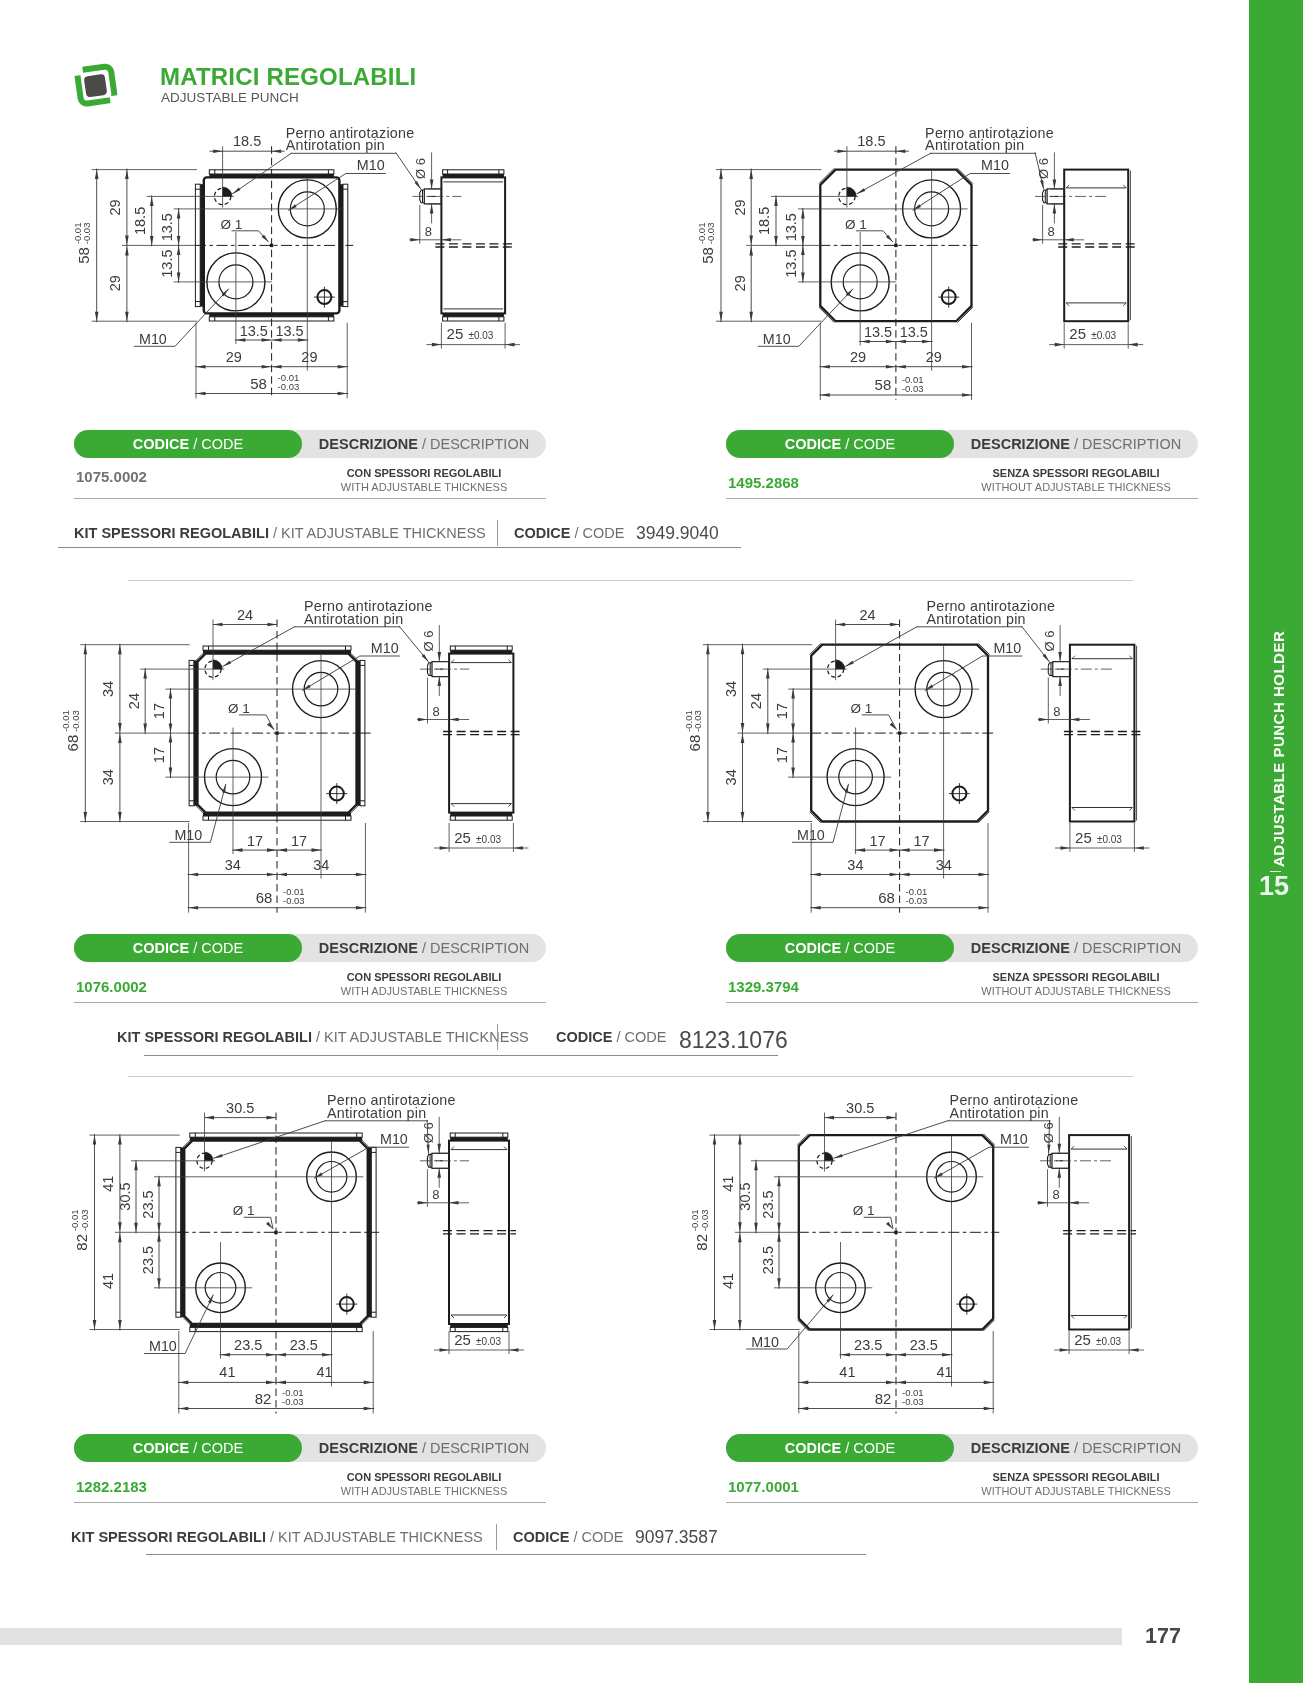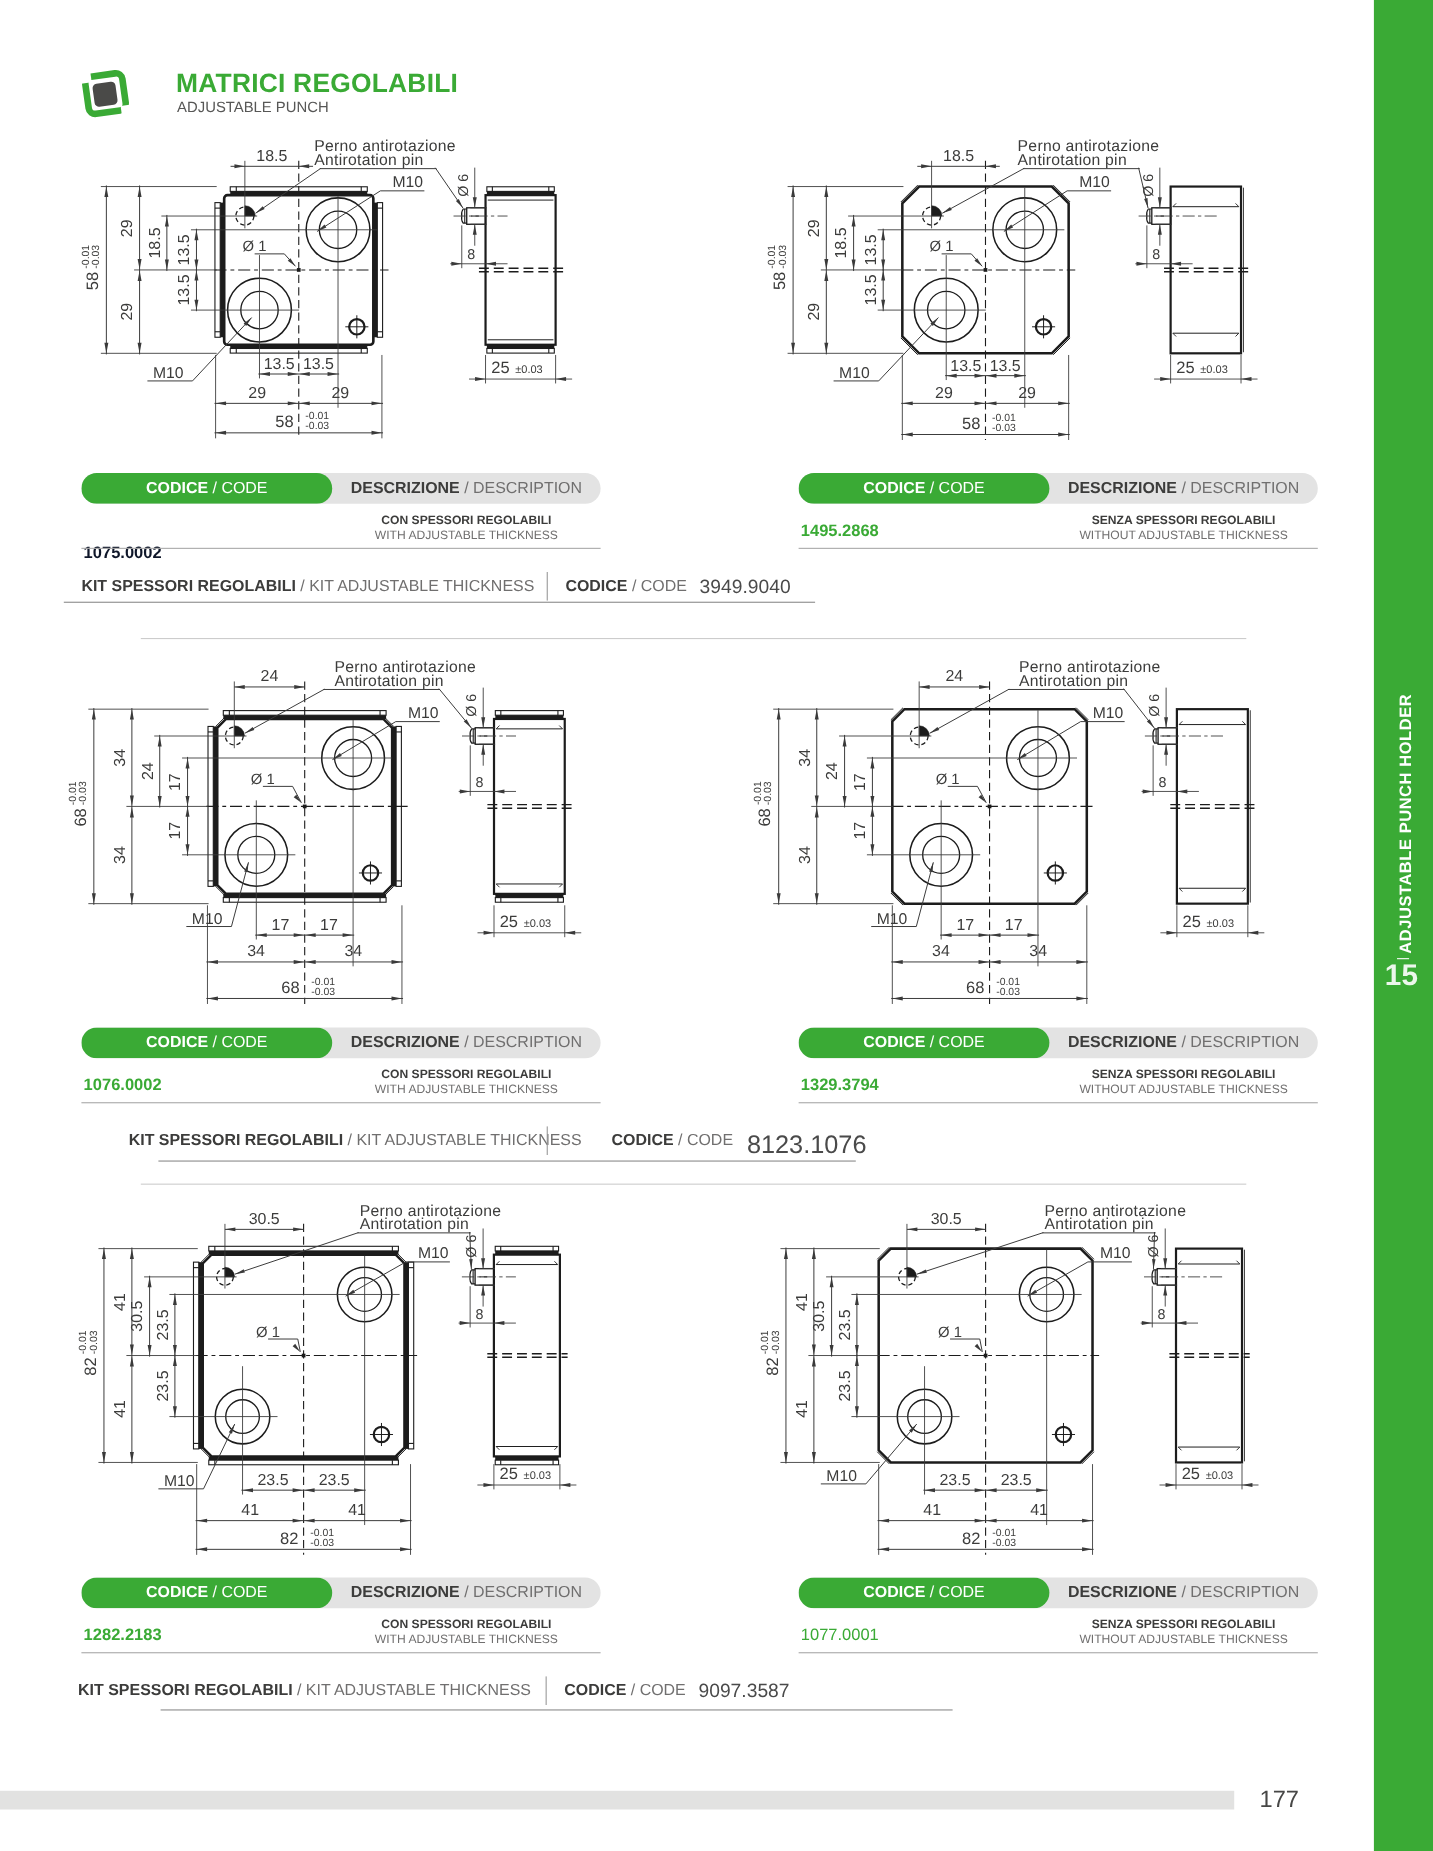--- a/index.html
+++ b/index.html
@@ -878,7 +878,7 @@
   <div style="position:absolute;left:228px;top:0;width:244px;height:28px;font-size:14.5px;text-align:center;line-height:28px;color:#706f6f">
        <b style="color:#3c3c3b">DESCRIZIONE</b> / DESCRIPTION</div>
 </div>
-<div style="position:absolute;left:76px;top:494px;font-size:15px;font-weight:bold;color:#0f172a">1075.0002</div>
+<div style="position:absolute;left:76px;top:468px;font-size:15px;font-weight:bold;color:#737373">1075.0002</div>
 <div style="position:absolute;left:302px;top:467px;width:244px;text-align:center;font-size:11px;font-weight:bold;color:#3c3c3b">CON SPESSORI REGOLABILI</div>
 <div style="position:absolute;left:302px;top:481px;width:244px;text-align:center;font-size:11px;color:#706f6f">WITH ADJUSTABLE THICKNESS</div>
 <div style="position:absolute;left:74px;top:498px;width:472px;height:0;border-top:1px solid #a9a9a9"></div>

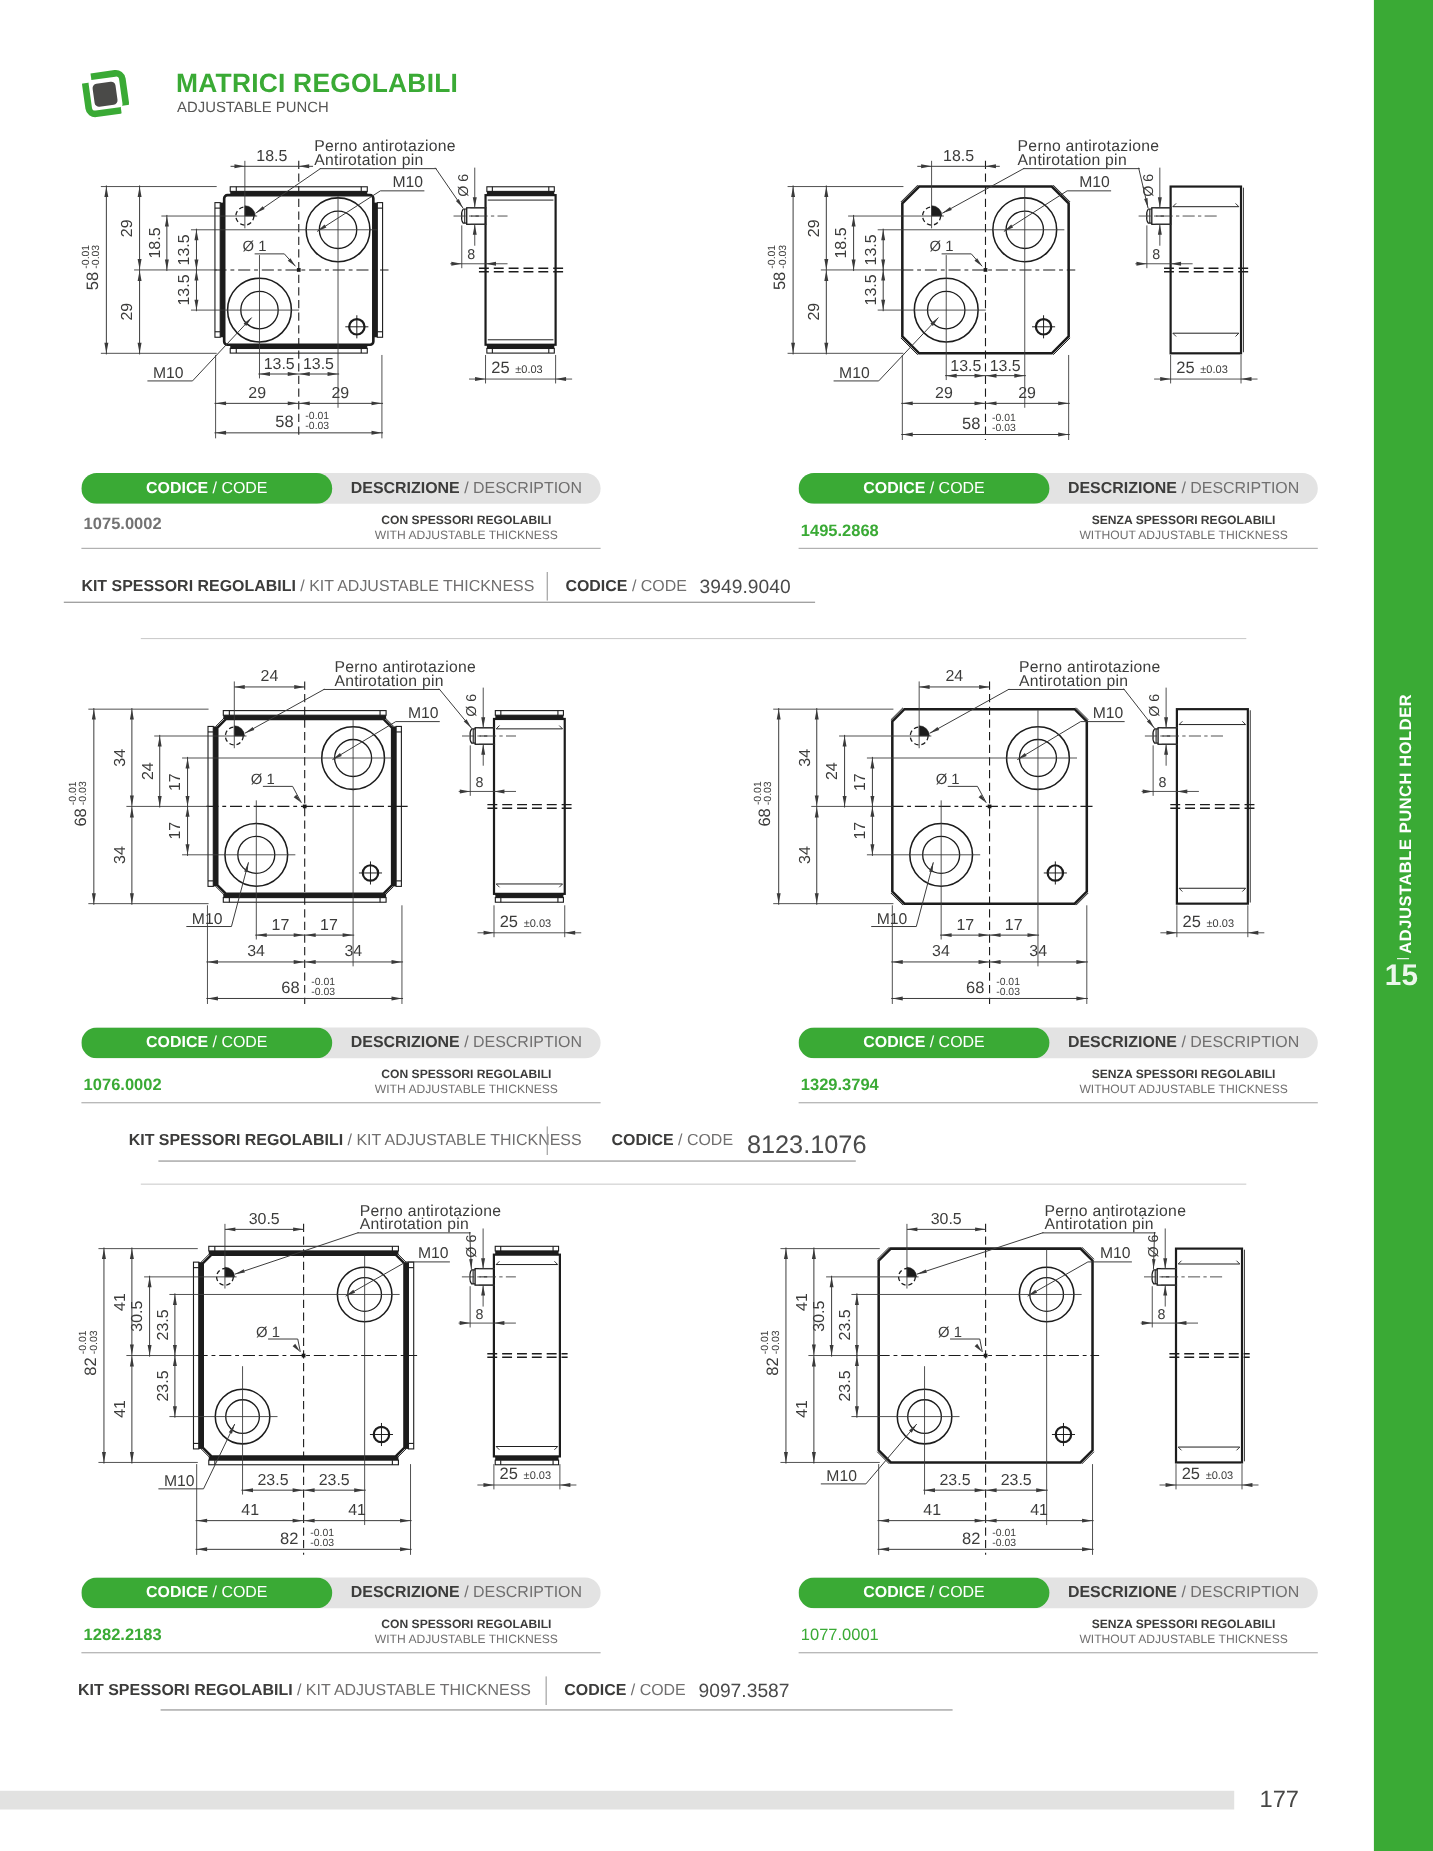--- a/index.html
+++ b/index.html
@@ -930,7 +930,7 @@
   <div style="position:absolute;left:228px;top:0;width:244px;height:28px;font-size:14.5px;text-align:center;line-height:28px;color:#706f6f">
        <b style="color:#3c3c3b">DESCRIZIONE</b> / DESCRIPTION</div>
 </div>
-<div style="position:absolute;left:728px;top:1478px;font-size:15px;font-weight:normal;color:#3aaa35">1077.0001</div>
+<div style="position:absolute;left:728px;top:1478px;font-size:15px;font-weight:bold;color:#3aaa35">1077.0001</div>
 <div style="position:absolute;left:954px;top:1471px;width:244px;text-align:center;font-size:11px;font-weight:bold;color:#3c3c3b">SENZA SPESSORI REGOLABILI</div>
 <div style="position:absolute;left:954px;top:1485px;width:244px;text-align:center;font-size:11px;color:#706f6f">WITHOUT ADJUSTABLE THICKNESS</div>
 <div style="position:absolute;left:726px;top:1502px;width:472px;height:0;border-top:1px solid #a9a9a9"></div>

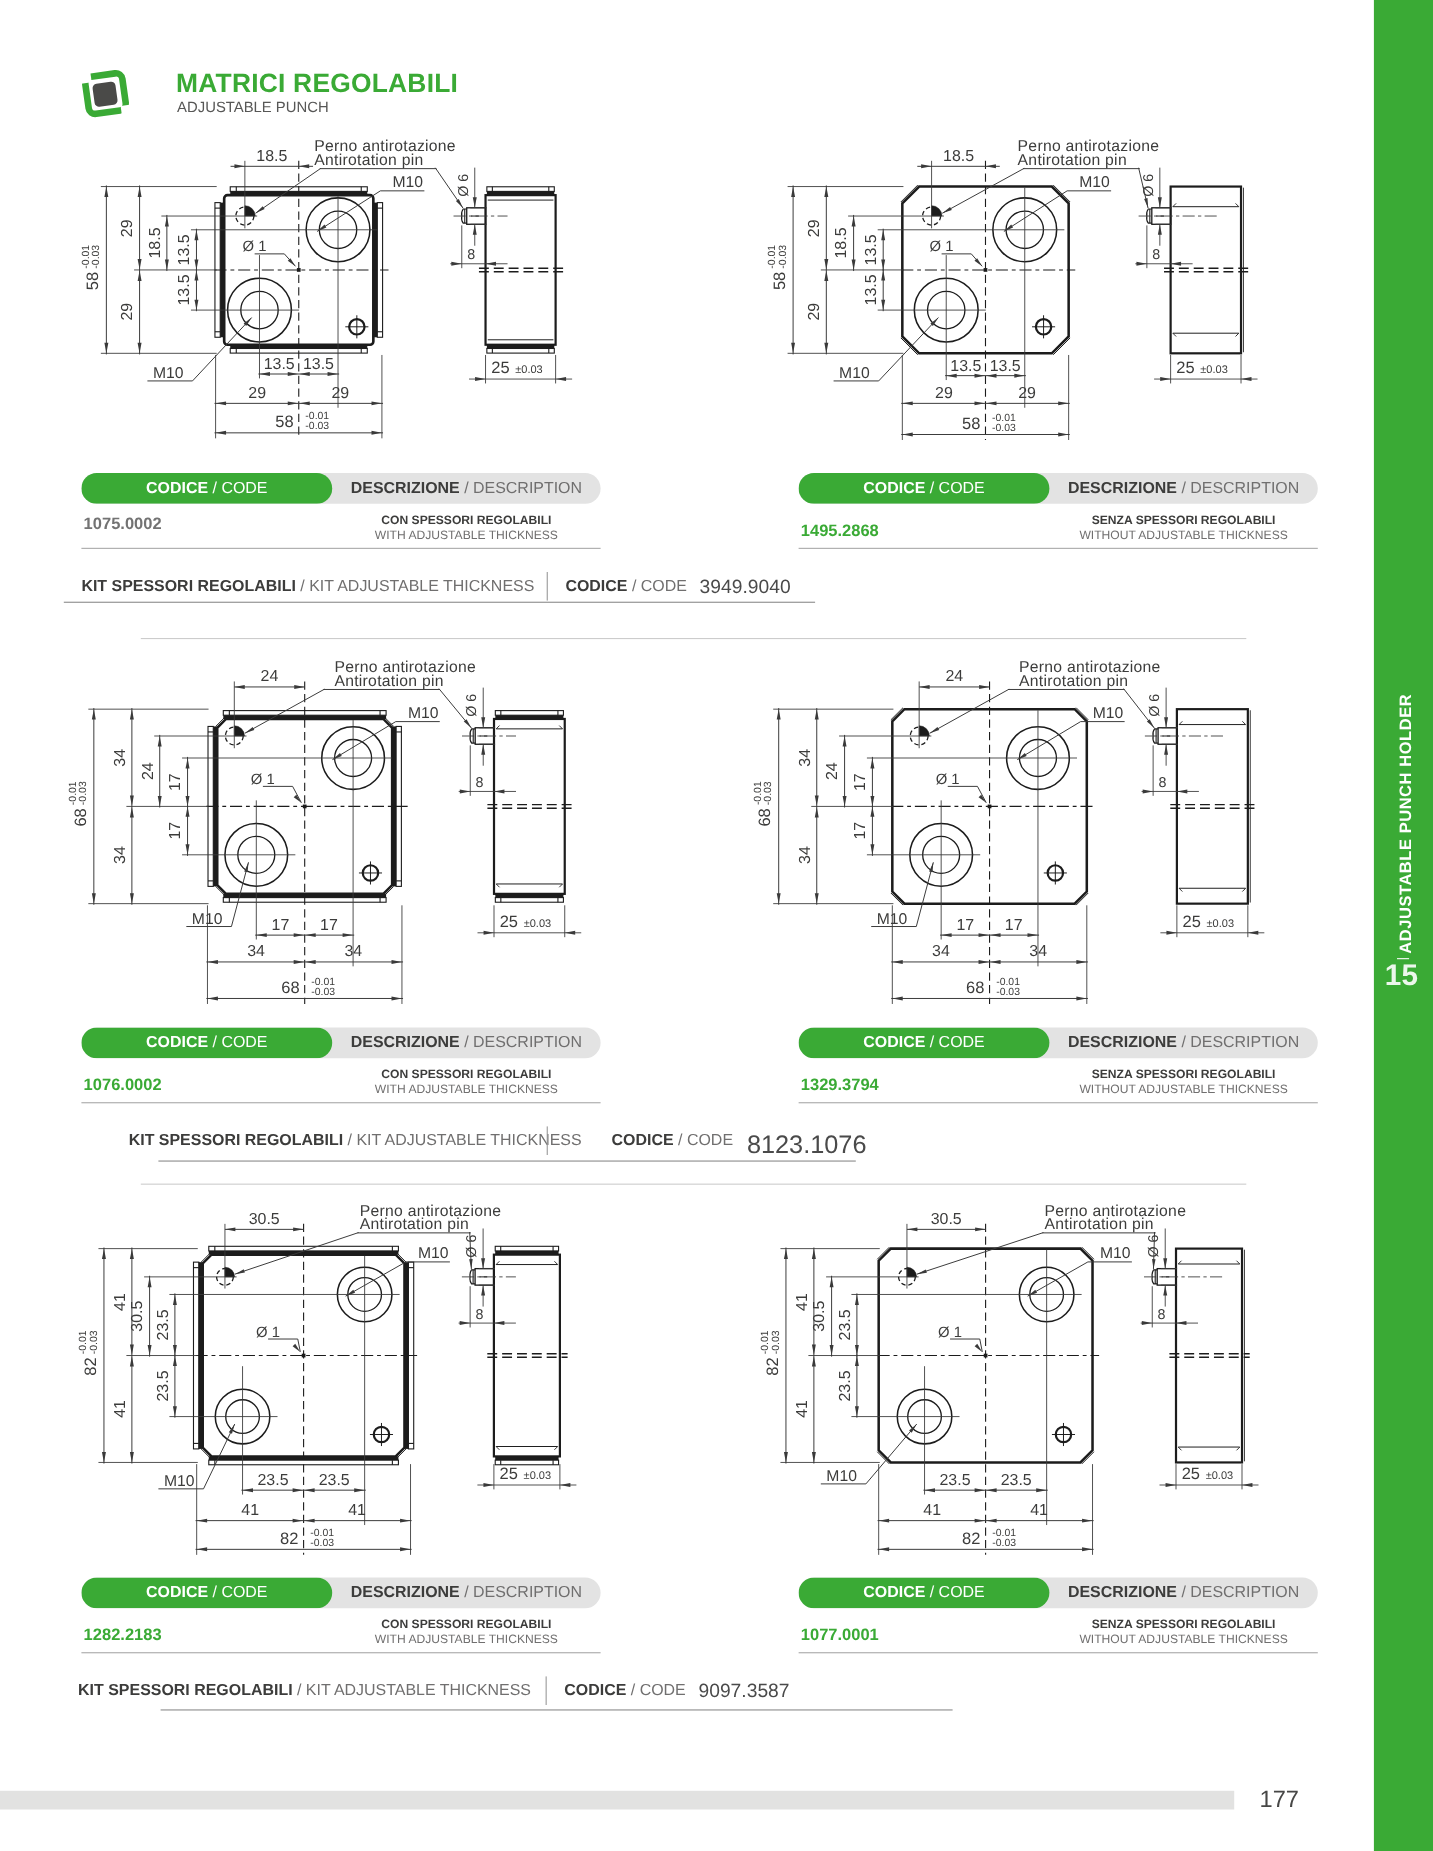--- a/index.html
+++ b/index.html
@@ -960,7 +960,7 @@
 <div style="position:absolute;left:128px;top:1075.8px;width:1005px;height:0;border-top:1px solid #ccc"></div>
 
 <div style="position:absolute;left:0;top:1628px;width:1122px;height:17px;background:#e2e2e1"></div>
-<div style="position:absolute;left:1145px;top:1624px;width:60px;font-size:21.5px;font-weight:normal;color:#474746;line-height:24px">177</div>
+<div style="position:absolute;left:1145px;top:1624px;width:60px;font-size:21.5px;font-weight:bold;color:#474746;line-height:24px">177</div>
 
 </div>
 </body></html>

